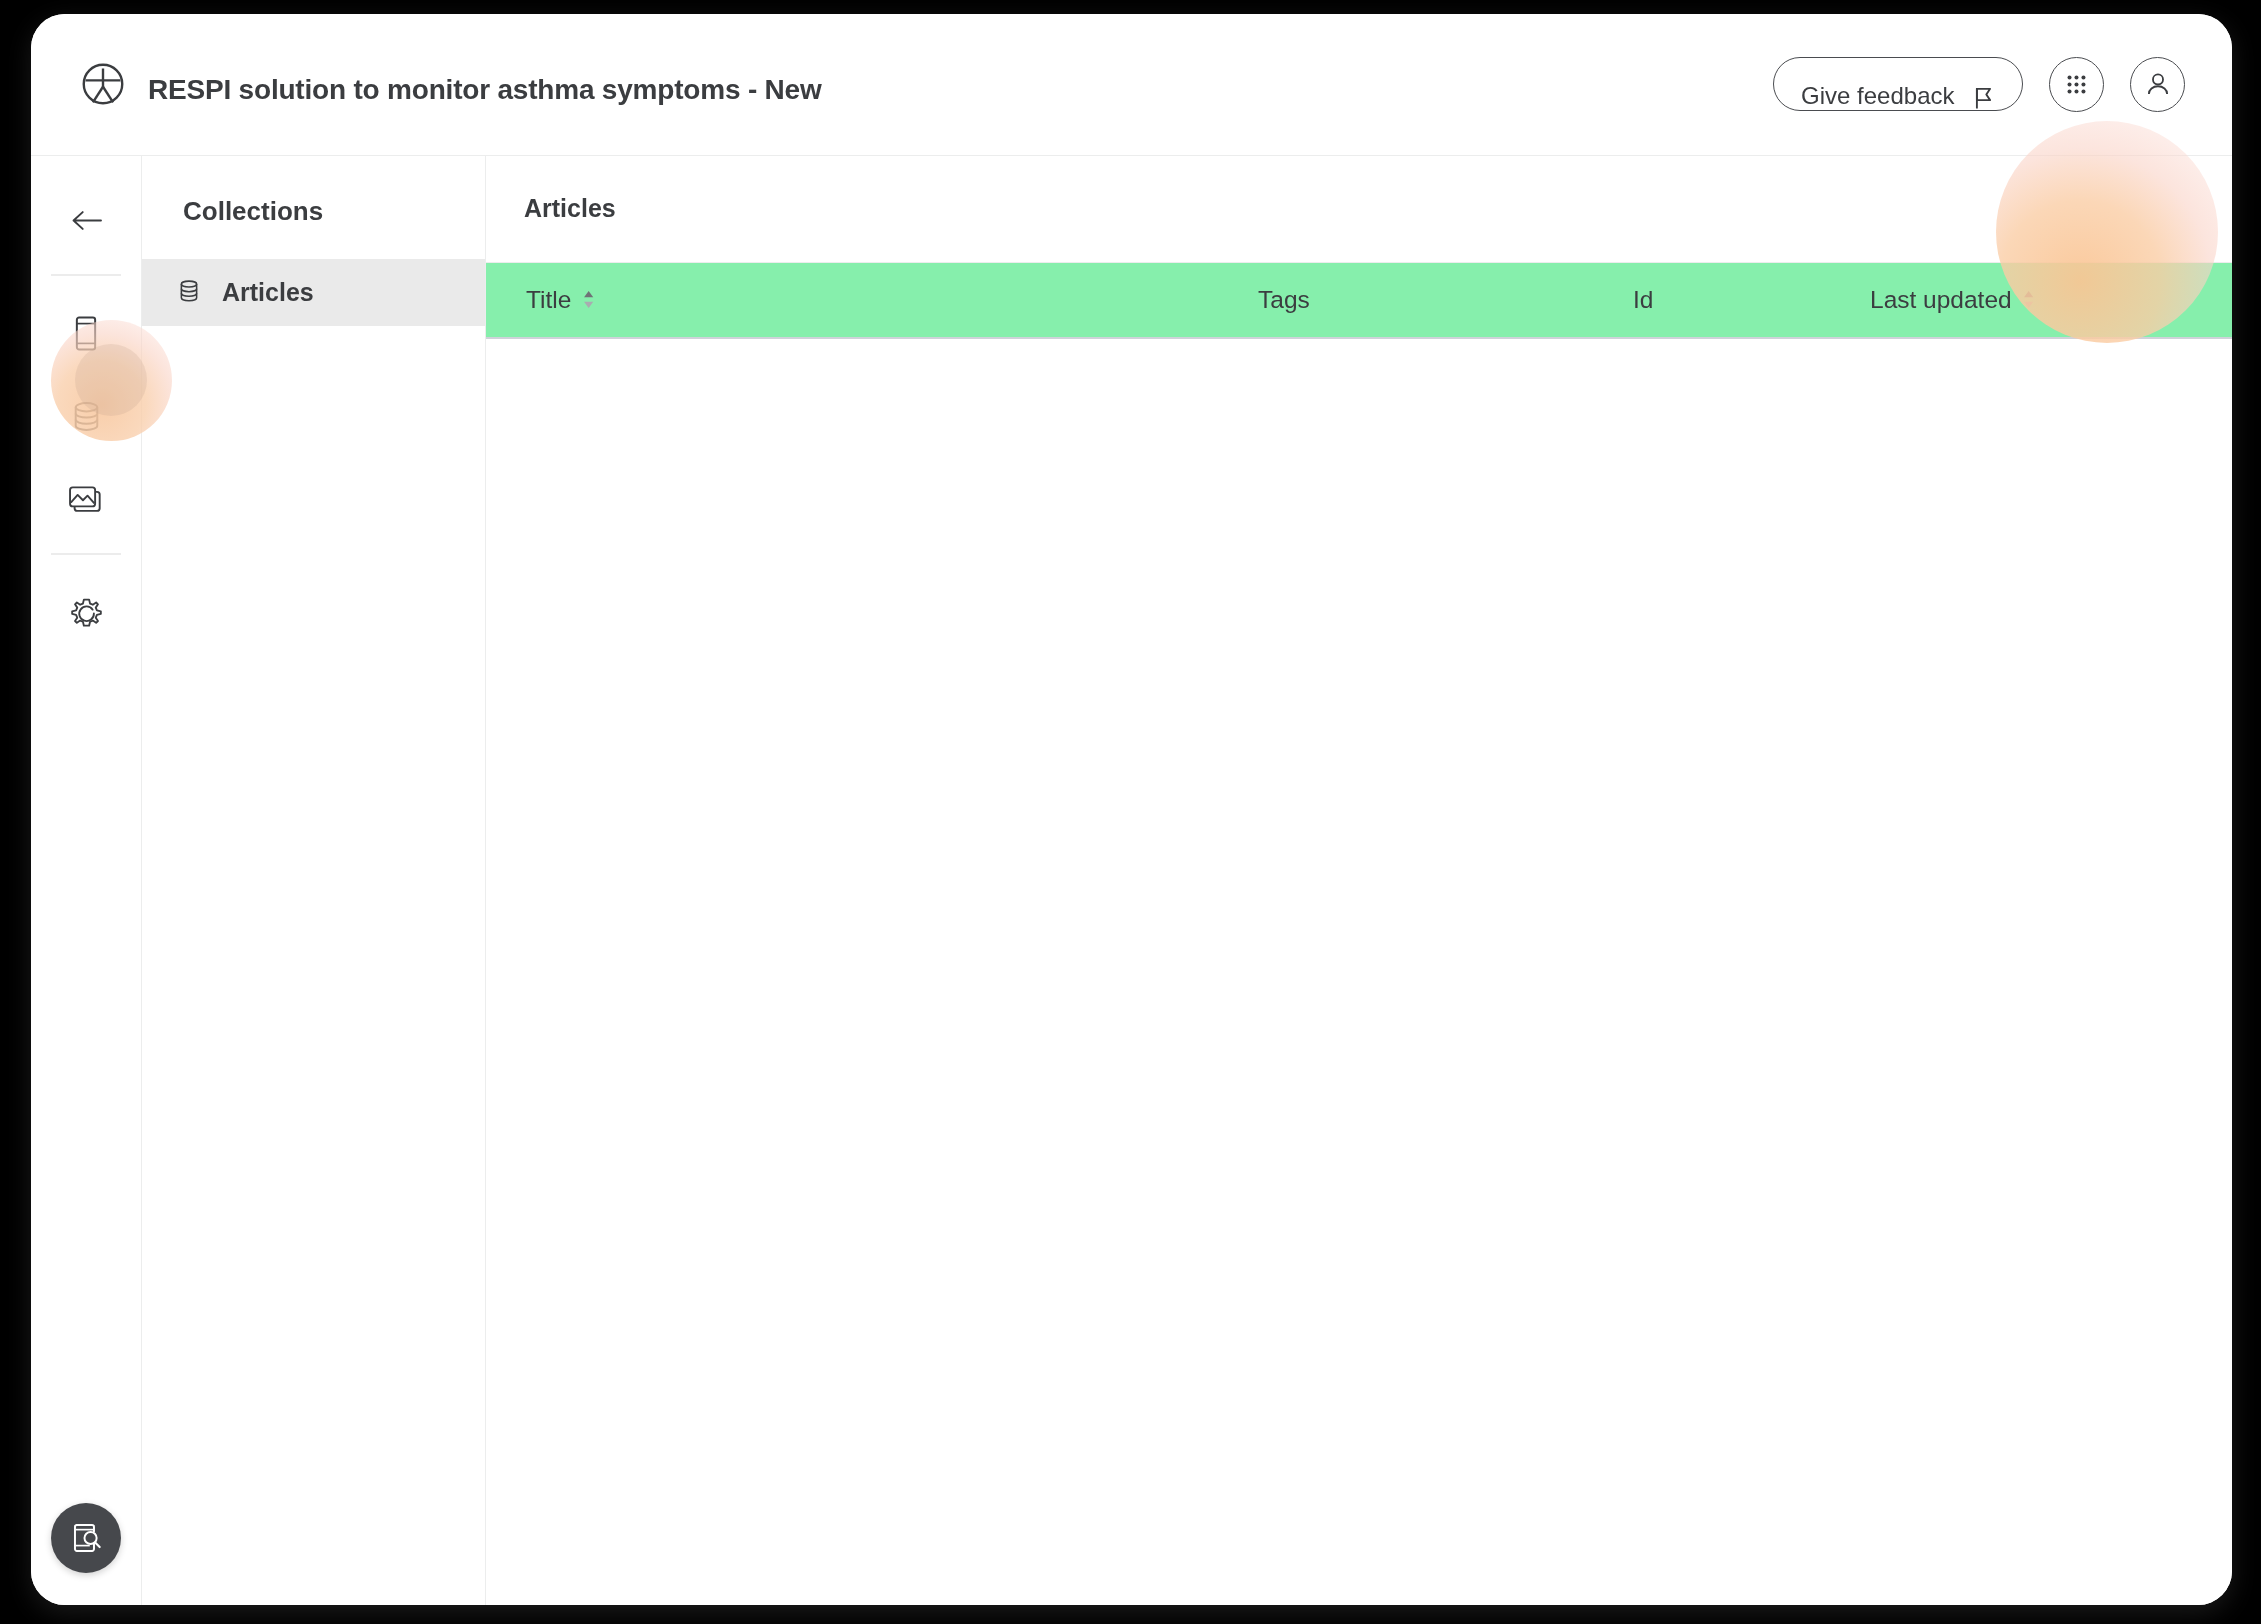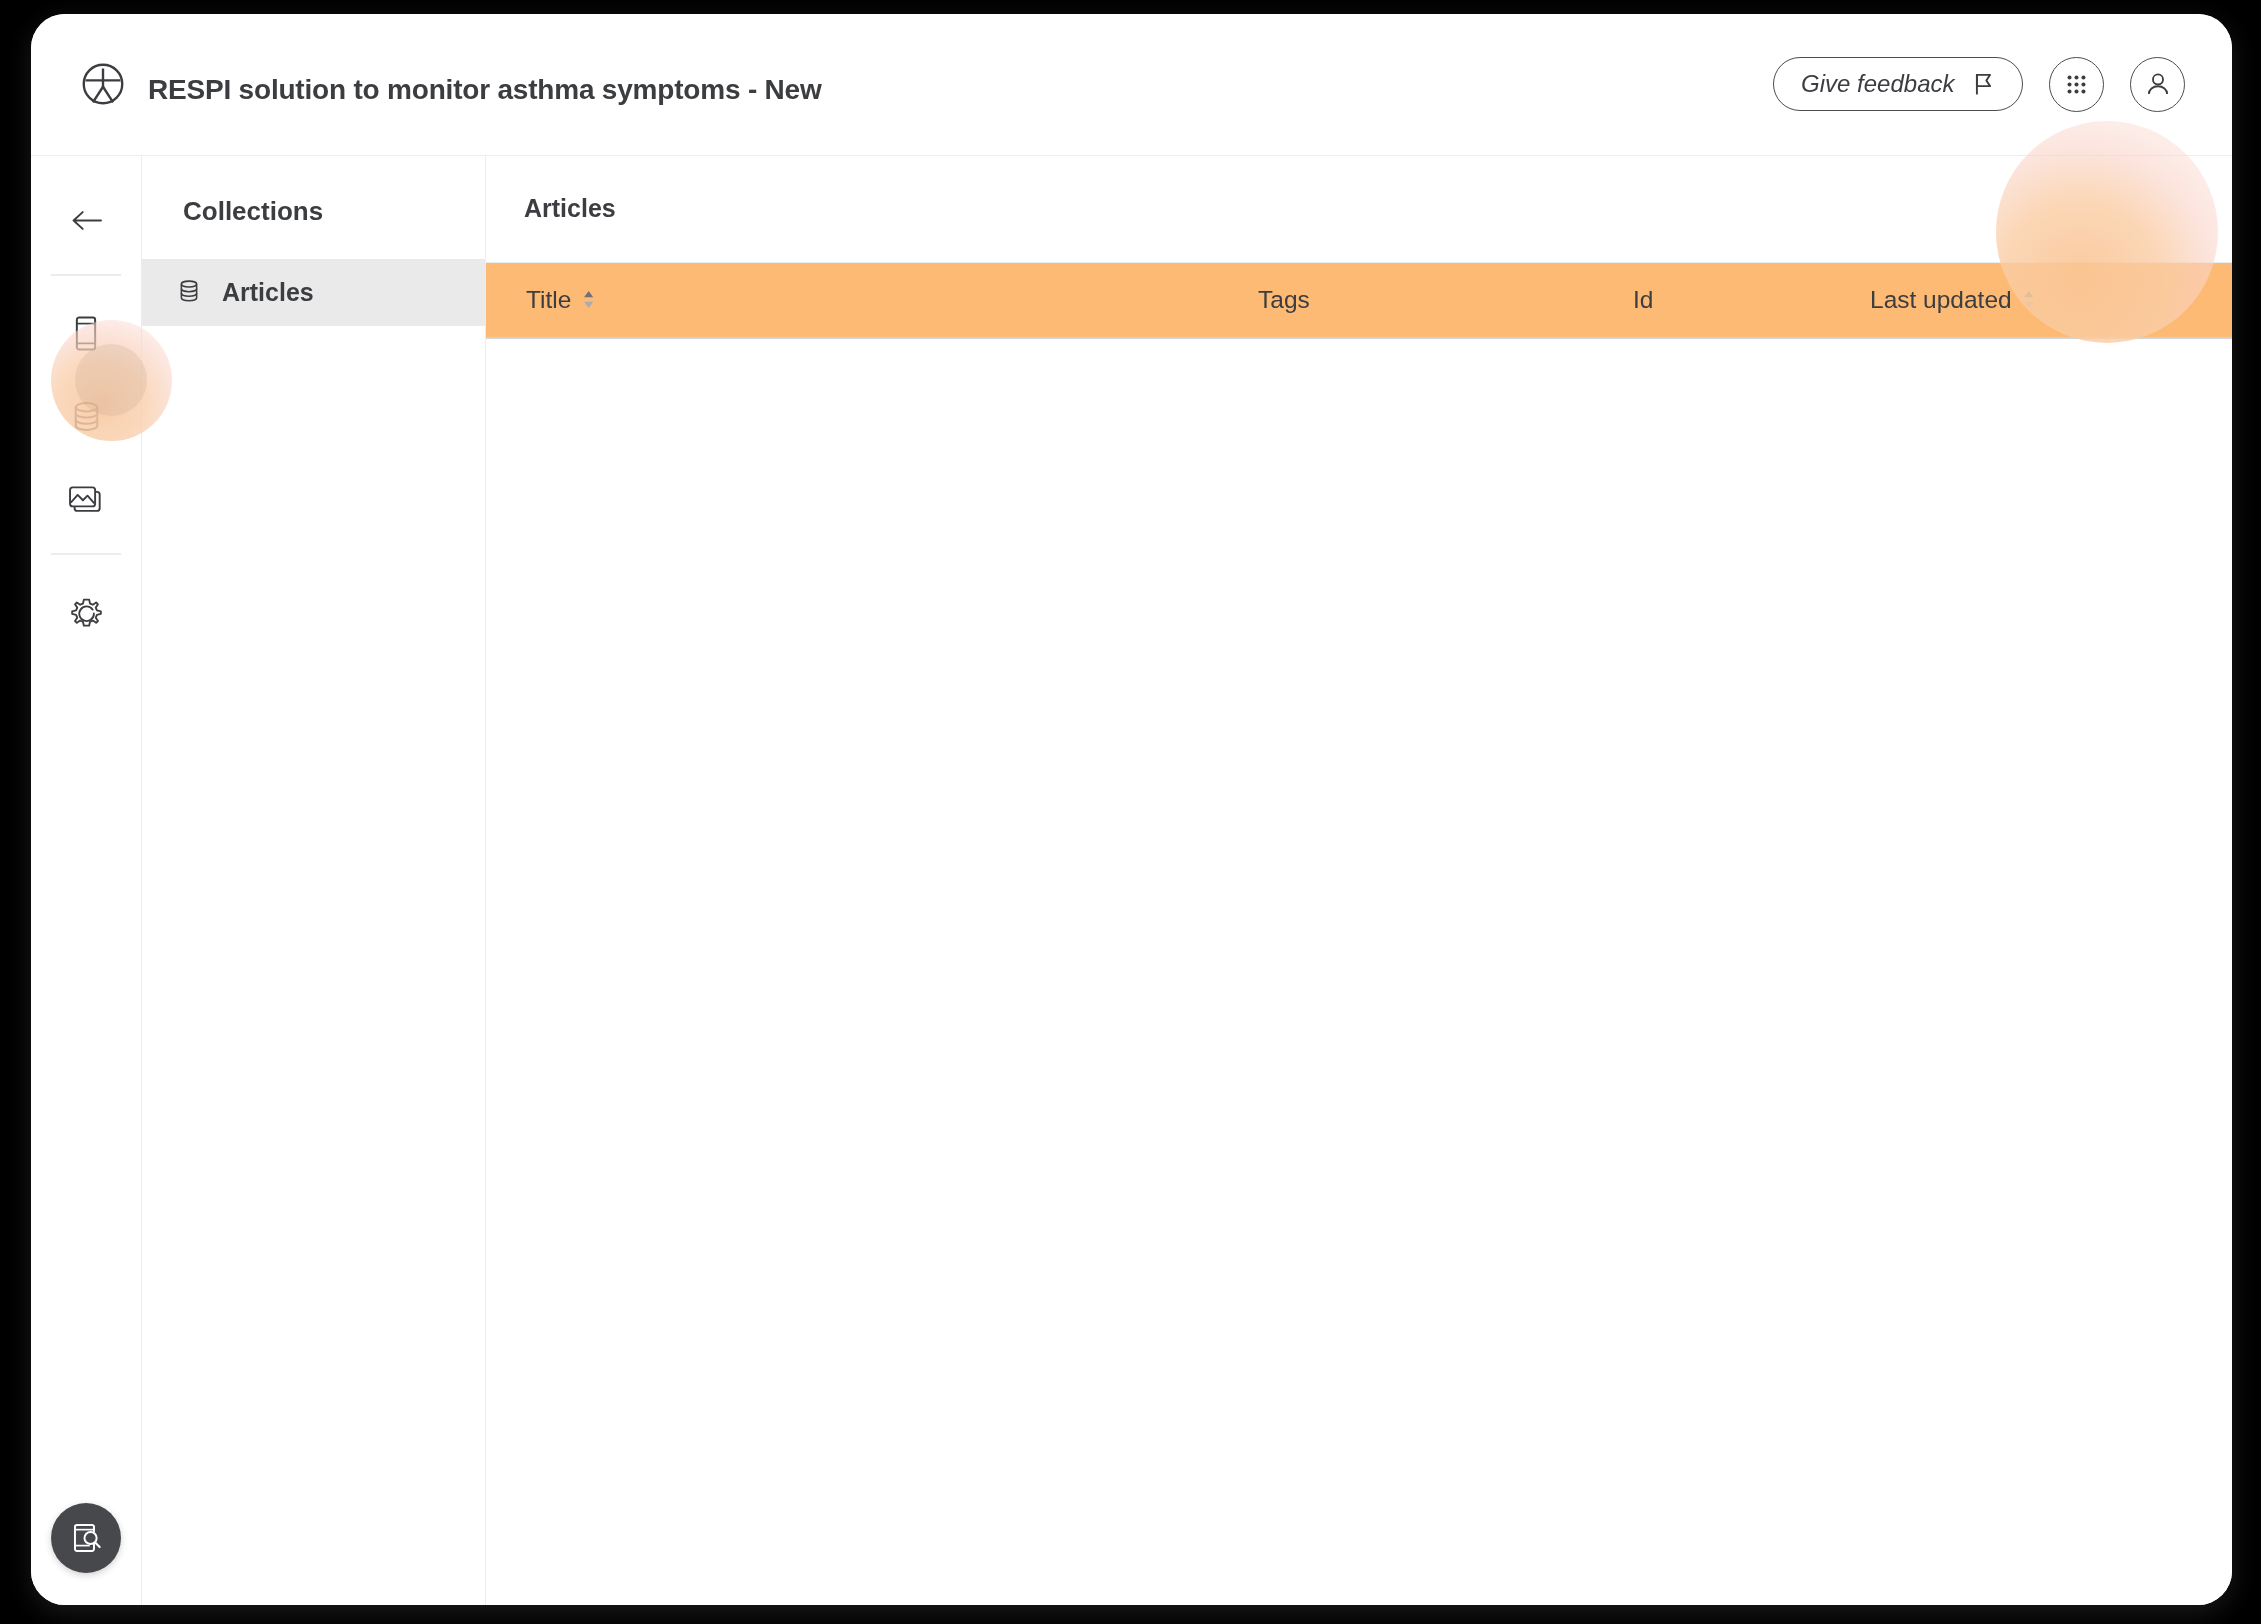--- a/index.html
+++ b/index.html
@@ -69,10 +69,9 @@
     border-radius: 27.5px;
     background: #ffffff;
     display: flex;
-    align-items: center;
+    align-items: flex-end;
     gap: 17px;
     cursor: pointer;
-    font-style: italic;
   }
   #feedback-label { font-size: 24px; color: #3b3d40; white-space: nowrap; }
 

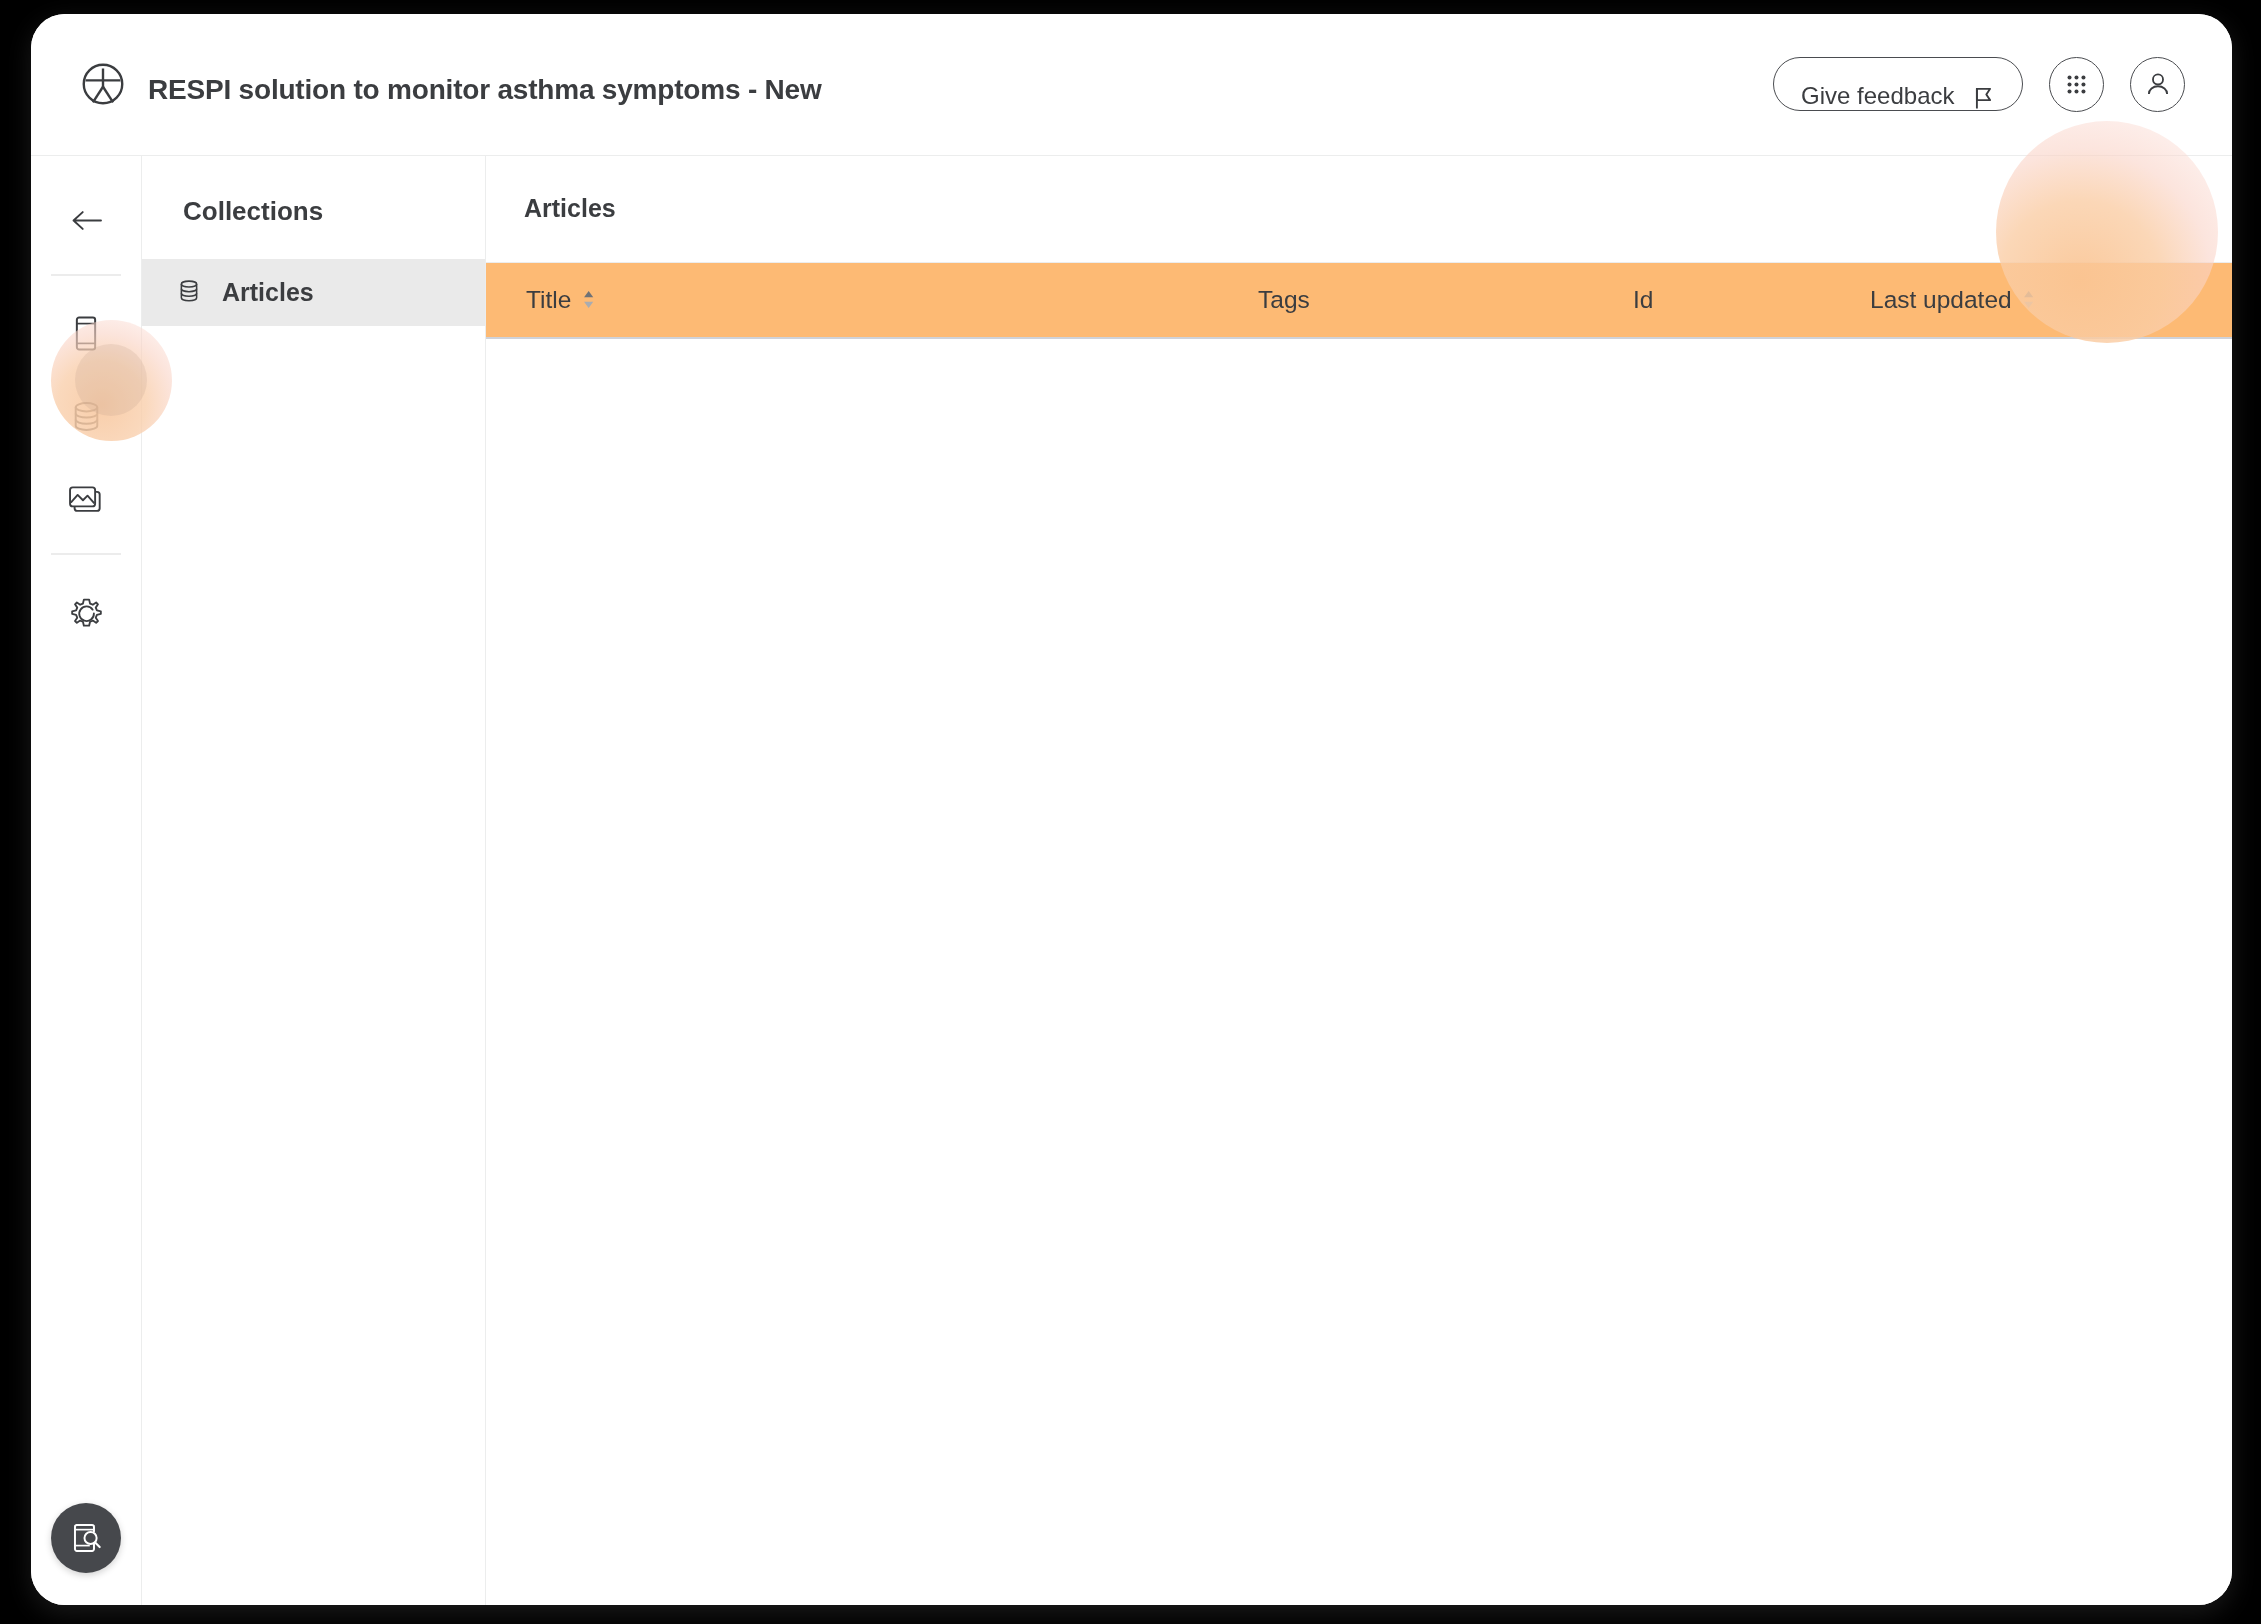--- a/index.html
+++ b/index.html
@@ -227,7 +227,7 @@
     display: flex;
     align-items: center;
     border-bottom: 2.3px solid #cfd2d9;
-    background: #fdba74;
+    background: #86efac;
   }
   .th {
     font-size: 24.5px;

